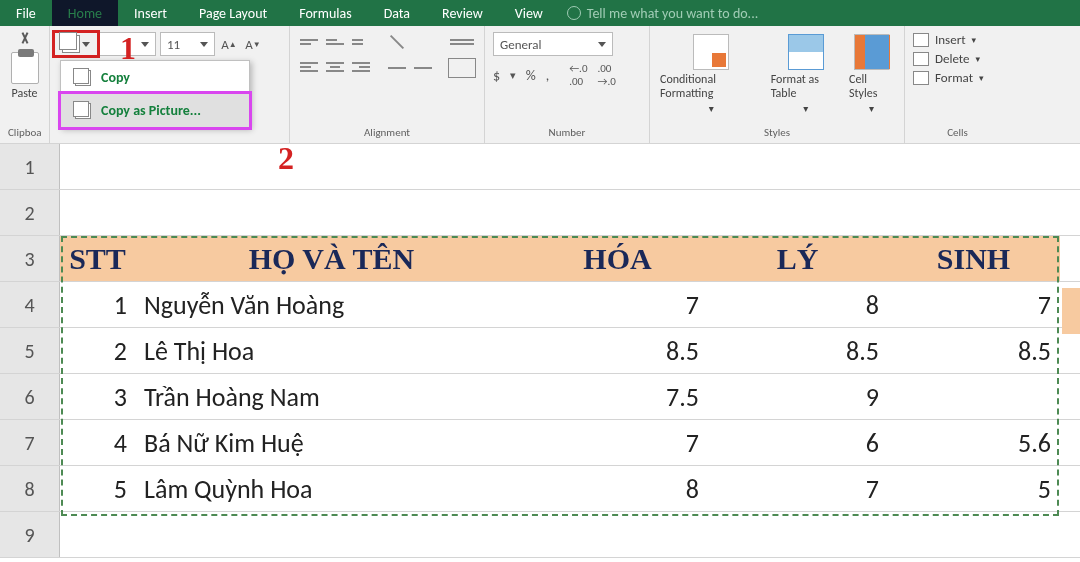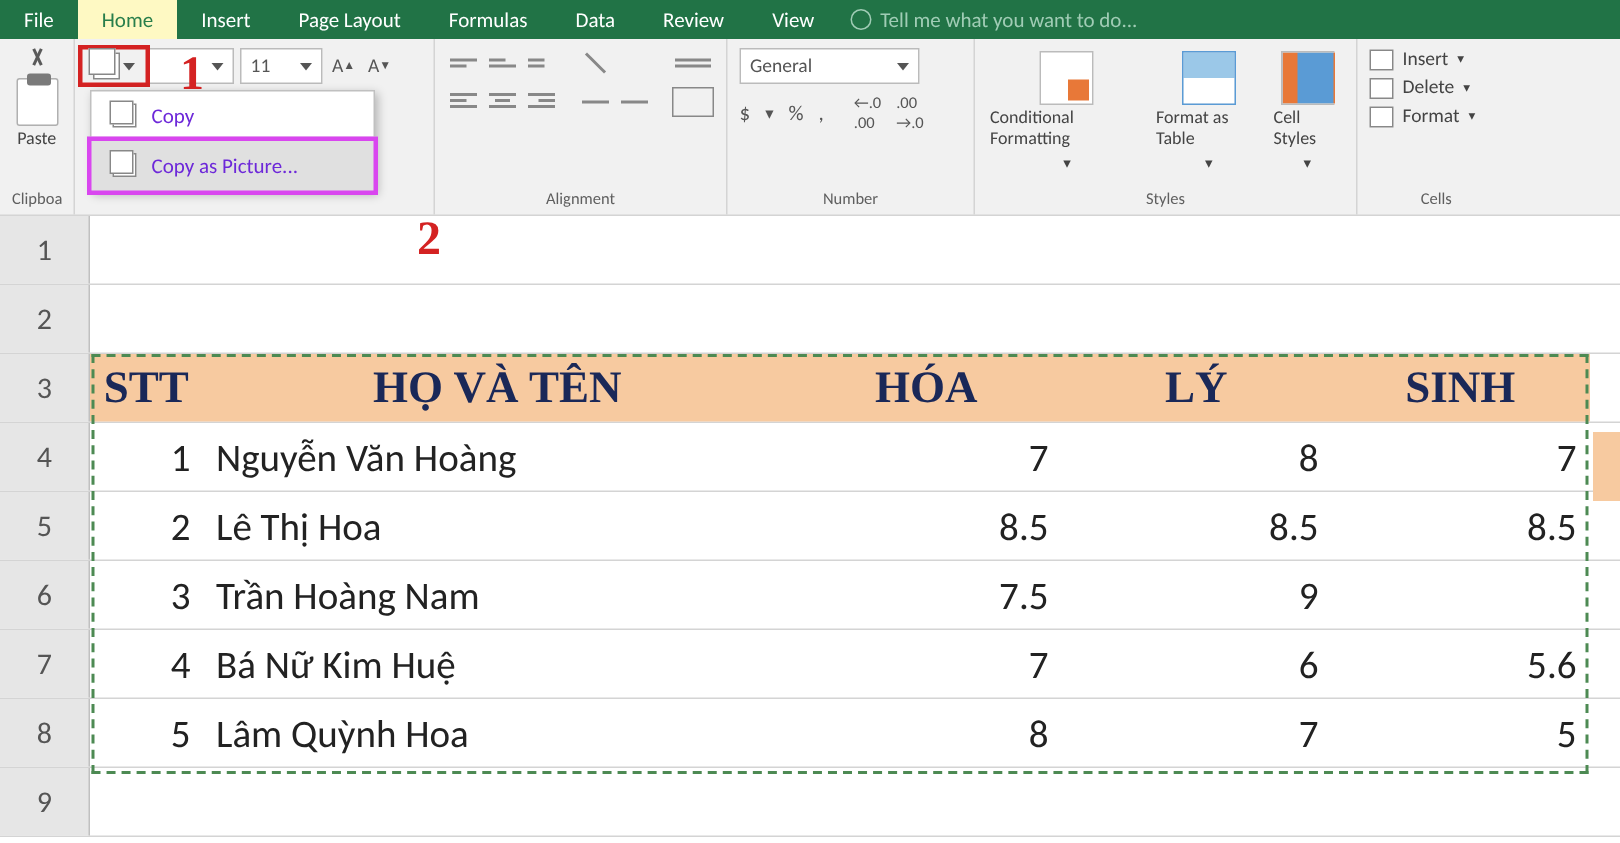--- a/index.html
+++ b/index.html
@@ -6,7 +6,7 @@
 body{width:1080px;height:562px;background:#fff;overflow:hidden;position:relative;}
 .tabs{height:26px;background:#217346;color:#fff;display:flex;align-items:center;font-size:14px;}
 .tab{padding:0 16px;height:100%;display:flex;align-items:center;cursor:pointer;}
-.tab.active{background:#fef9c3;color:#287e4b;}
+.tab.active{background:#0f172a;color:#287e4b;}
 .tellme{display:flex;align-items:center;color:#a0ccb5;padding:0 8px;gap:6px;}
 .bulb{width:14px;height:14px;border:1.5px solid #a0ccb5;border-radius:50%;position:relative;}
 .ribbon{height:118px;background:#f1f1f1;border-bottom:1px solid #d4d4d4;display:flex;}

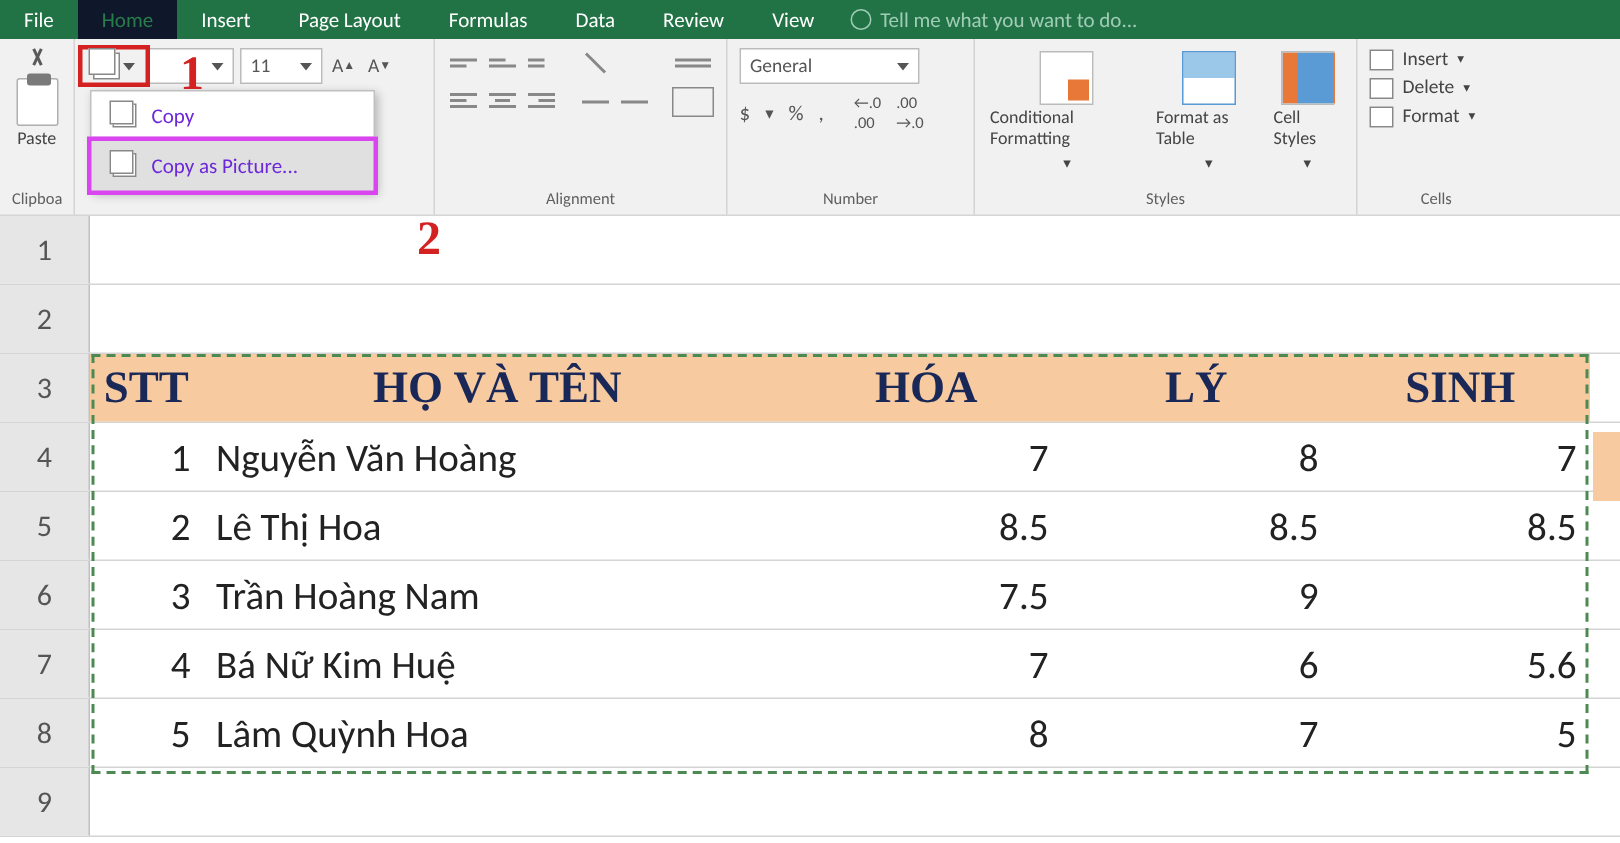--- a/index.html
+++ b/index.html
@@ -31,7 +31,7 @@
 .copy-sm:before{content:"";position:absolute;top:-4px;left:-4px;width:16px;height:16px;border:1px solid #888;background:#fff;}
 .caret-dn{width:0;height:0;border-left:4px solid transparent;border-right:4px solid transparent;border-top:5px solid #555;}
 .dropdown{position:absolute;top:60px;left:60px;background:#fff;border:1px solid #c0c0c0;box-shadow:2px 2px 6px rgba(0,0,0,0.25);width:190px;z-index:10;}
-.dd-item{padding:8px 14px;font-size:14px;color:#6d28d9;display:flex;align-items:flex-start;gap:10px;}
+.dd-item{padding:8px 14px;font-size:14px;color:#15803d;display:flex;align-items:flex-end;gap:10px;font-weight:bold;}
 .dd-item:first-child{cursor:pointer;}
 .dd-hl{background:#e0e0e0;border:3px solid #d946ef;margin:-3px;}
 .dd-ic{width:16px;height:16px;border:1px solid #888;background:#fff;position:relative;flex-shrink:0;}

